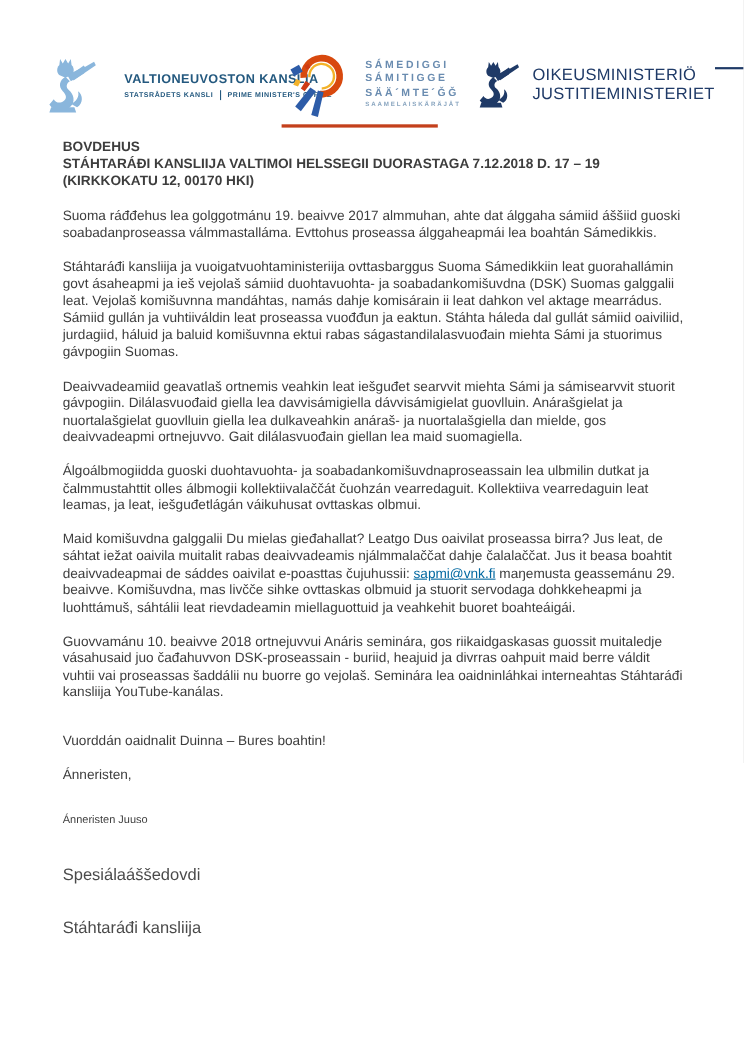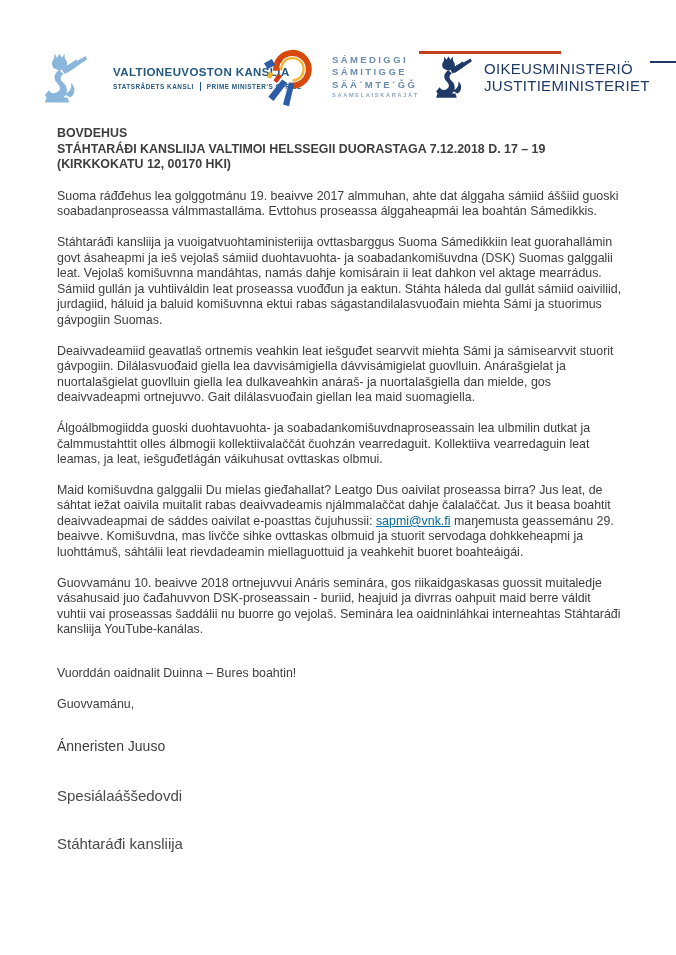--- a/index.html
+++ b/index.html
@@ -15,7 +15,7 @@
   
   .logo{position:absolute;display:flex;align-items:center;}
   .logo-vnk{left:40px;top:52px;}
-  .logo-sami{left:256px;top:46px;flex-direction:row;align-items:flex-start;}
+  .logo-sami{left:256px;top:46px;flex-direction:column;align-items:flex-start;}
   .logo-om{left:432px;top:55px;align-items:flex-start;}
   .lion{display:block;}
   .vnk-text{margin-left:21px;}

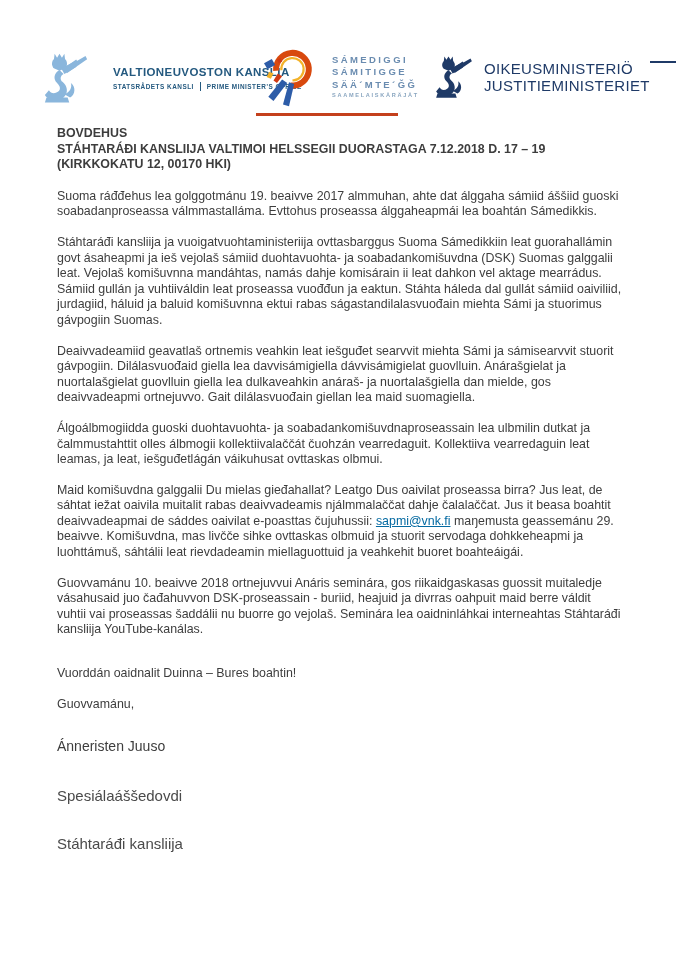--- a/index.html
+++ b/index.html
@@ -137,7 +137,7 @@
     <p>Guovvamánu 10. beaivve 2018 ortnejuvvui Anáris seminára, gos riikaidgaskasas guossit muitaledje vásahusaid juo čađahuvvon DSK-proseassain -  buriid, heajuid ja divrras oahpuit maid berre váldit vuhtii vai proseassas šaddálii nu buorre go vejolaš. Seminára lea oaidninláhkai interneahtas Stáhtaráđi kansliija YouTube-kanálas.</p>
 
     <p class="closing-line">Vuorddán oaidnalit Duinna – Bures boahtin!</p>
-    <p class="salutation">Guovvamánu,</p>
+    <p class="salutation">Ánneristen,</p>
 
     <div class="signature">
       <div class="sig-name">Ánneristen Juuso</div>

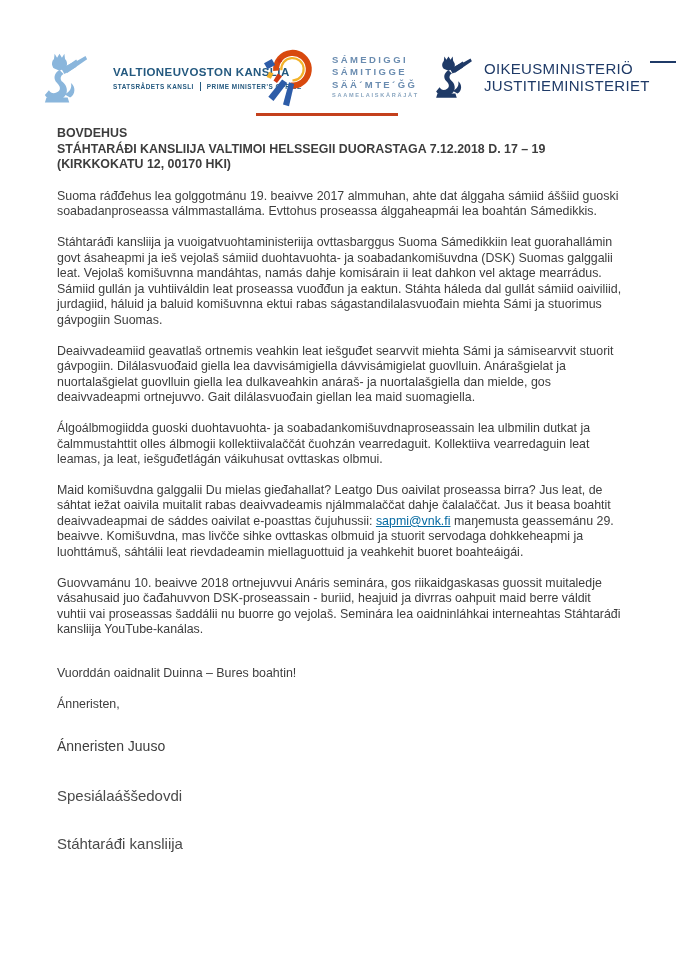--- a/index.html
+++ b/index.html
@@ -44,7 +44,7 @@
   .closing-line{margin-top:28px !important;}
   .salutation{margin-top:12px !important;}
   .signature{margin-top:26px;}
-  .sig-name{font-size:14px;line-height:16px;}
+  .sig-name{font-size:10px;line-height:16px;}
   .sig-small{font-size:15px;line-height:13px;color:#4a4a4a;margin-top:35px;}
 </style>
 </head>

